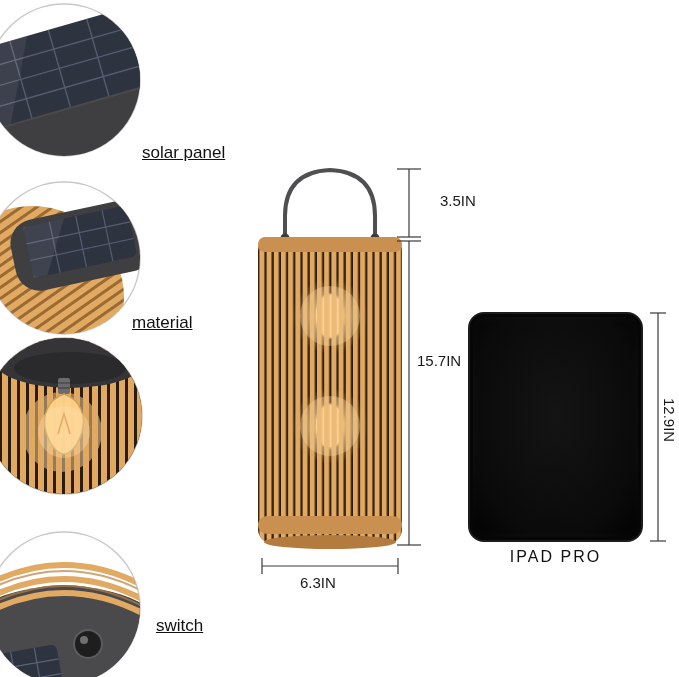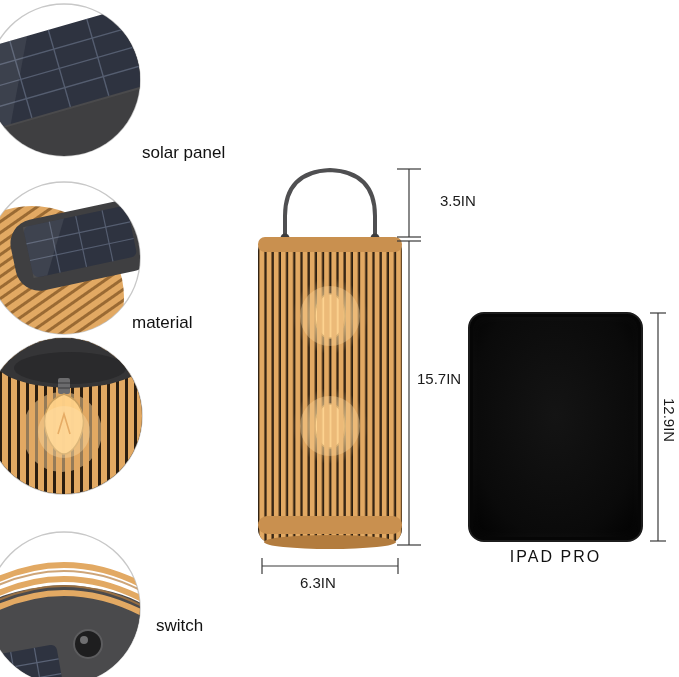--- a/index.html
+++ b/index.html
@@ -19,6 +19,7 @@
     font-size: 17px;
     color: #111;
     white-space: nowrap;
+    text-decoration: underline;
   }
   .lantern-wrap { position: absolute; left: 245px; top: 158px; }
   .dims-overlay { position: absolute; left: 0; top: 0; pointer-events: none; }

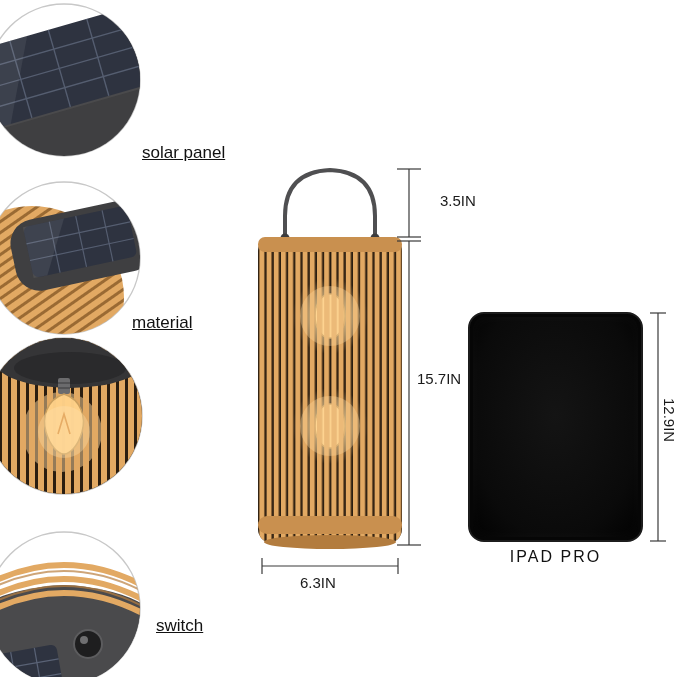--- a/index.html
+++ b/index.html
@@ -239,7 +239,7 @@
   </svg>
 
   <span class="dim-label" style="left:440px; top:192px;">3.5IN</span>
-  <span class="dim-label" style="left:417px; top:370px;">15.7IN</span>
+  <span class="dim-label" style="left:417px; top:352px;">15.7IN</span>
   <span class="dim-label centered" style="left:300px; top:574px; width:60px;">6.3IN</span>
   <span class="dim-label rot" style="left:678px; top:398px;">12.9IN</span>
 

